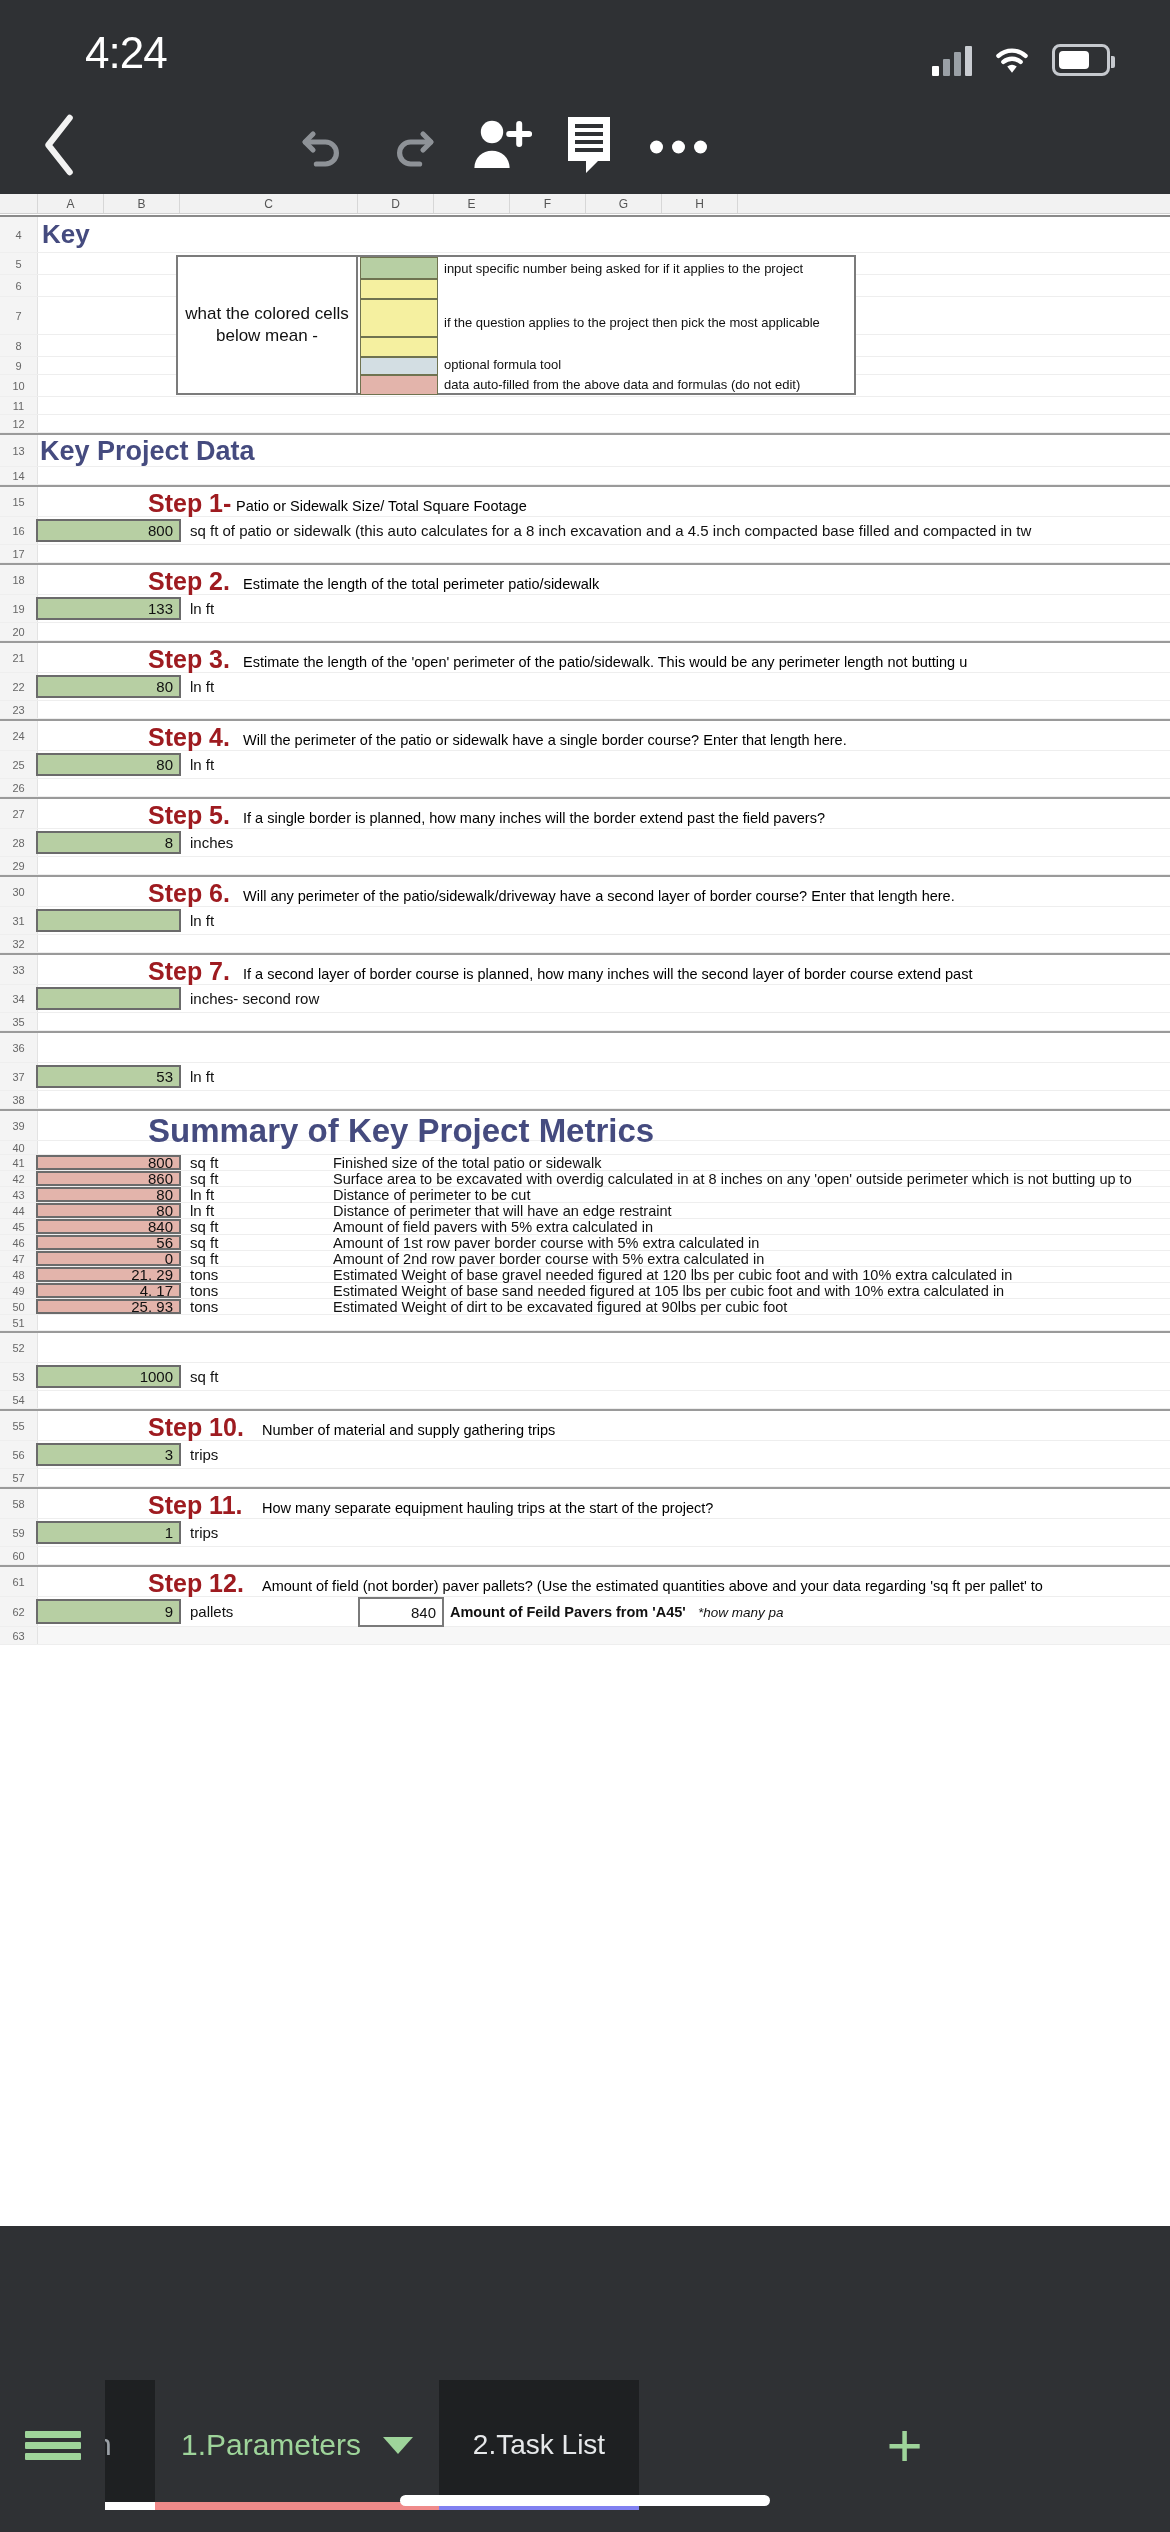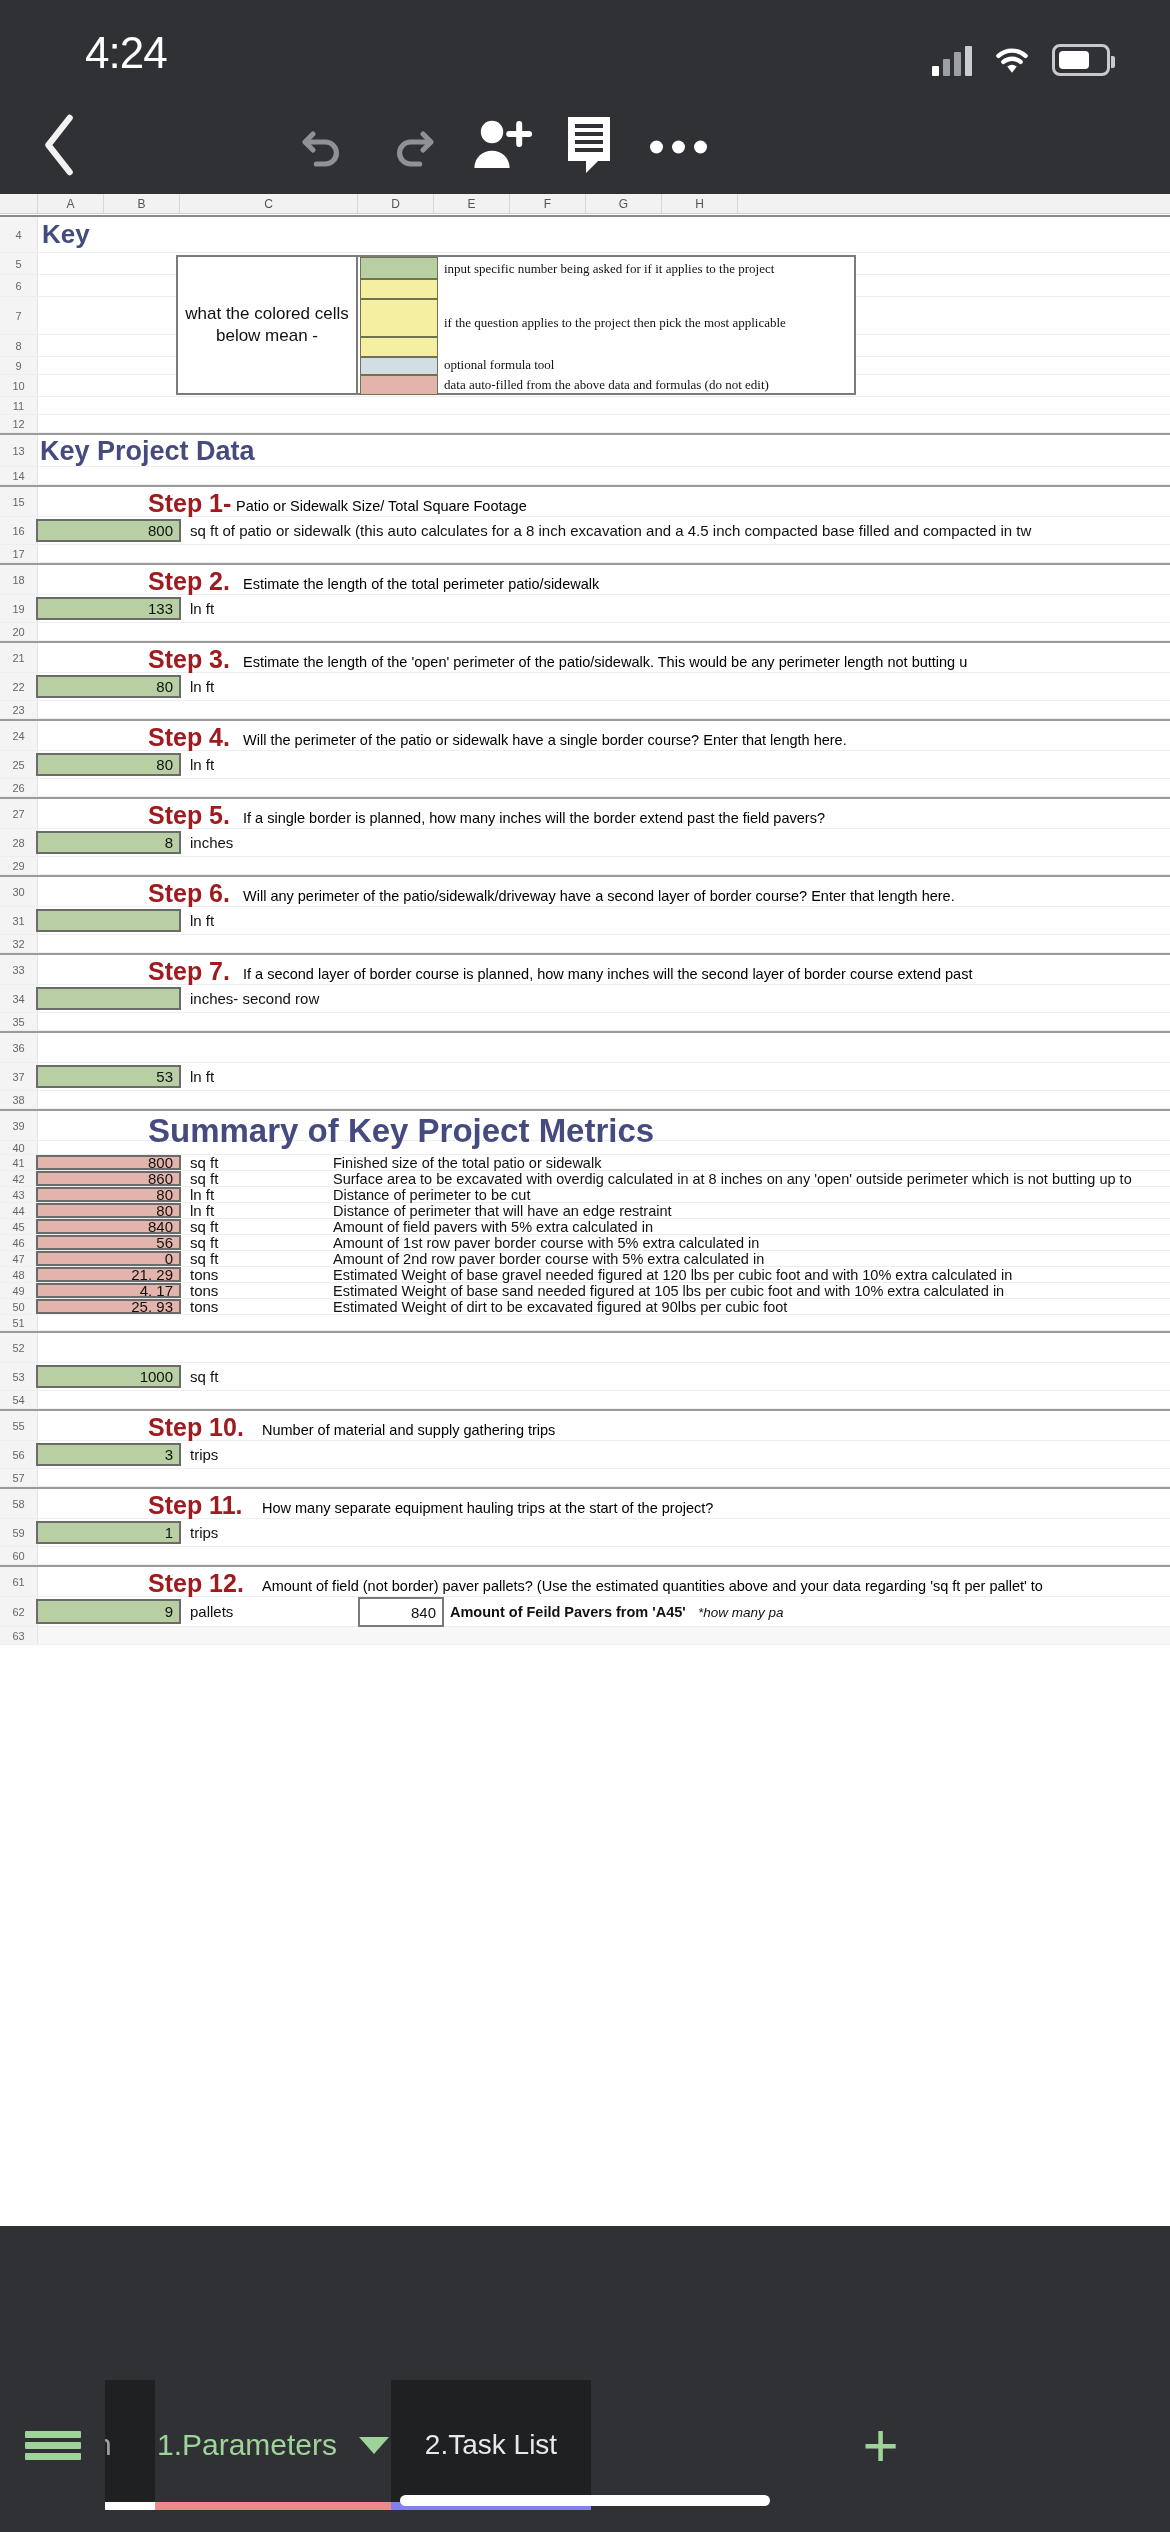--- a/index.html
+++ b/index.html
@@ -73,7 +73,7 @@
               font-size:17px; color:#111; border-right:2px solid #7b7b7b; line-height:1.3;}
   .leg-swatches{ position:absolute; left:182px; top:0; width:78px; height:100%; }
   .sw { border:1px solid #6f7350; width:100%; }
-  .leg-labels{ position:absolute; left:262px; top:0; right:0; height:100%;font-family:Liberation Serif, serif; }
+  .leg-labels{ position:absolute; left:262px; top:0; right:0; height:100%; }
   .leg-lab { position:absolute; left:4px; font-size:13px; color:#111; white-space:nowrap; }
 
   

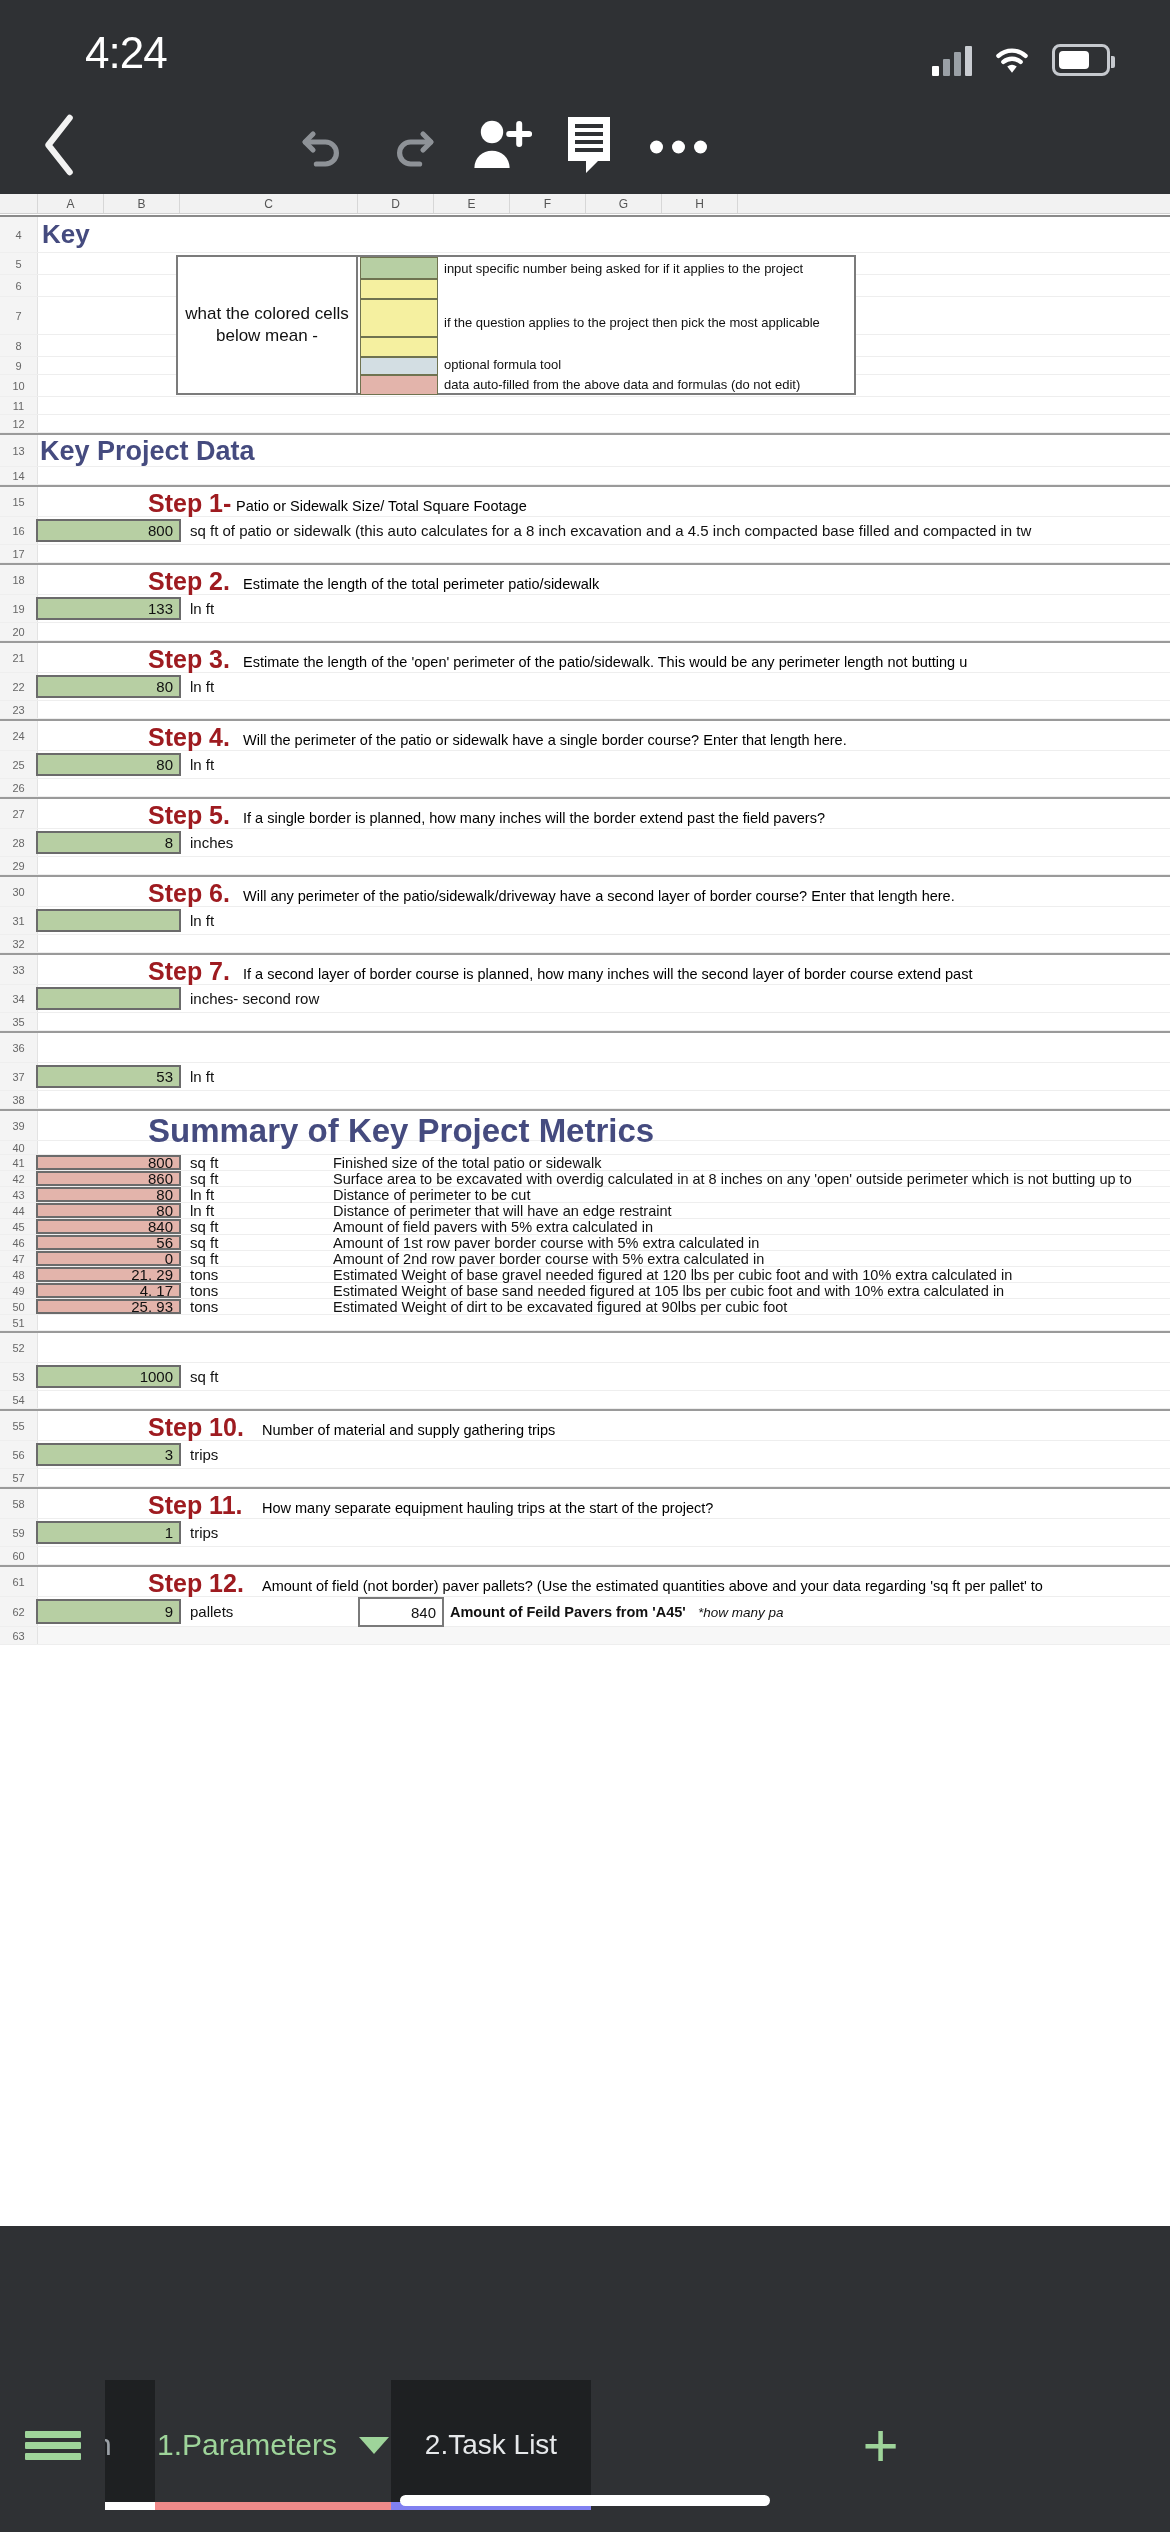--- a/index.html
+++ b/index.html
@@ -93,7 +93,7 @@
   .tab .ul{ position:absolute; left:0; right:0; bottom:0; height:8px; }
   .tab.prev { width:50px; background:#1e2022; color:#9aa0a6; overflow:hidden; justify-content:flex-start;}
   .tab.prev span{ margin-left:-10px; font-size:30px;}
-  .tab.active { width:236px; background:#2f3134; color:#9ed49a; gap:22px; }
+  .tab.active { width:284px; background:#2f3134; color:#9ed49a; gap:22px; }
   .tab.next { width:200px; background:#1e2022; color:#e6e8ea; font-size:28px;}
   .plus { width:auto; flex:1; display:flex; align-items:center; justify-content:center; }
   .plus .g { color:#9ed49a; font-size:62px; font-weight:300; line-height:1; }

